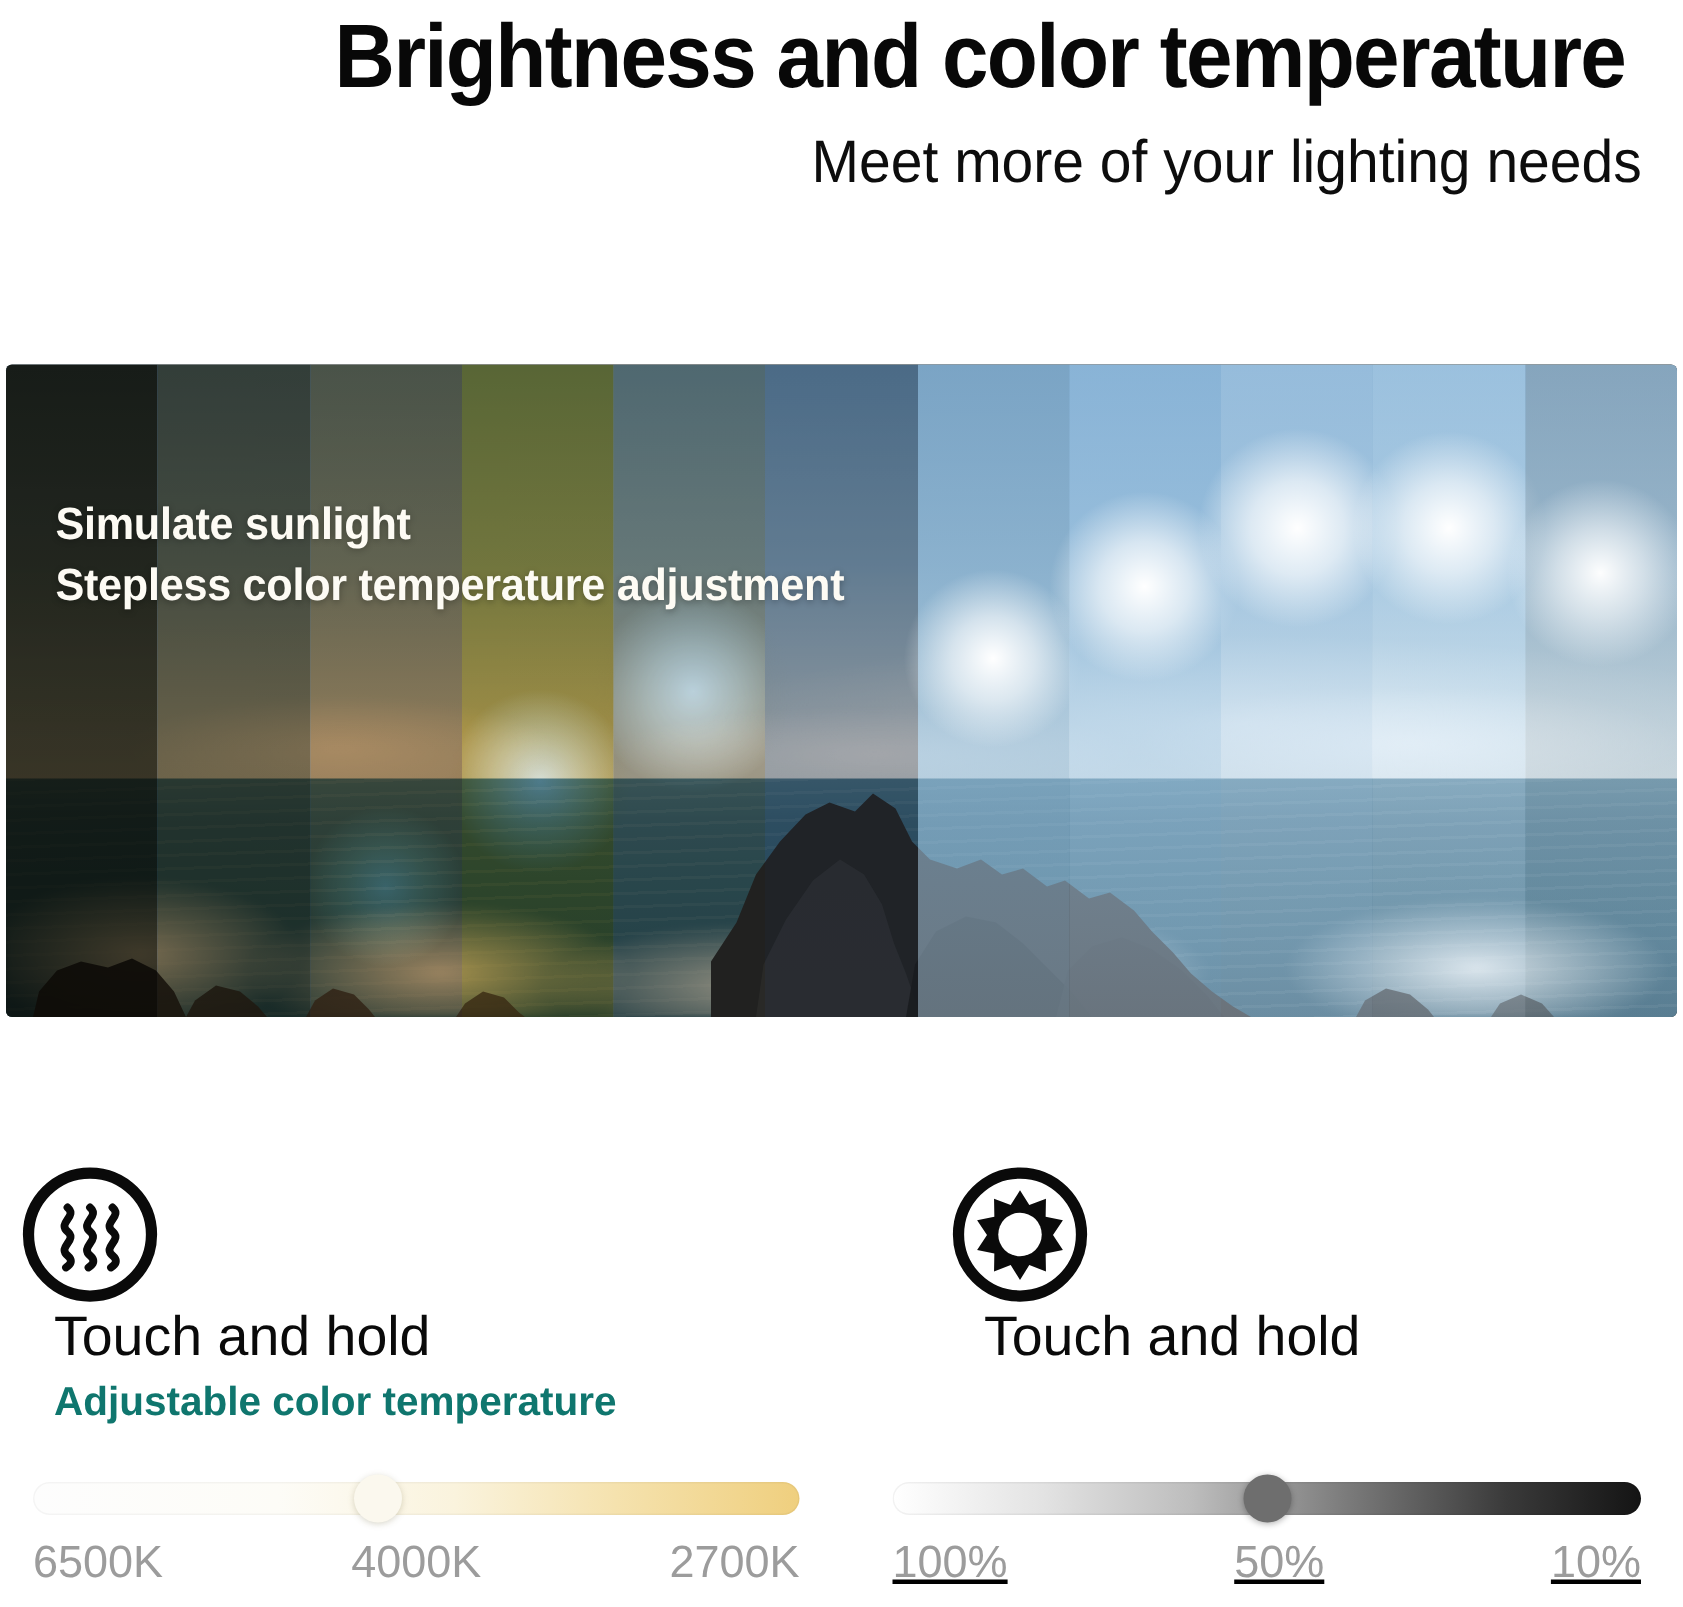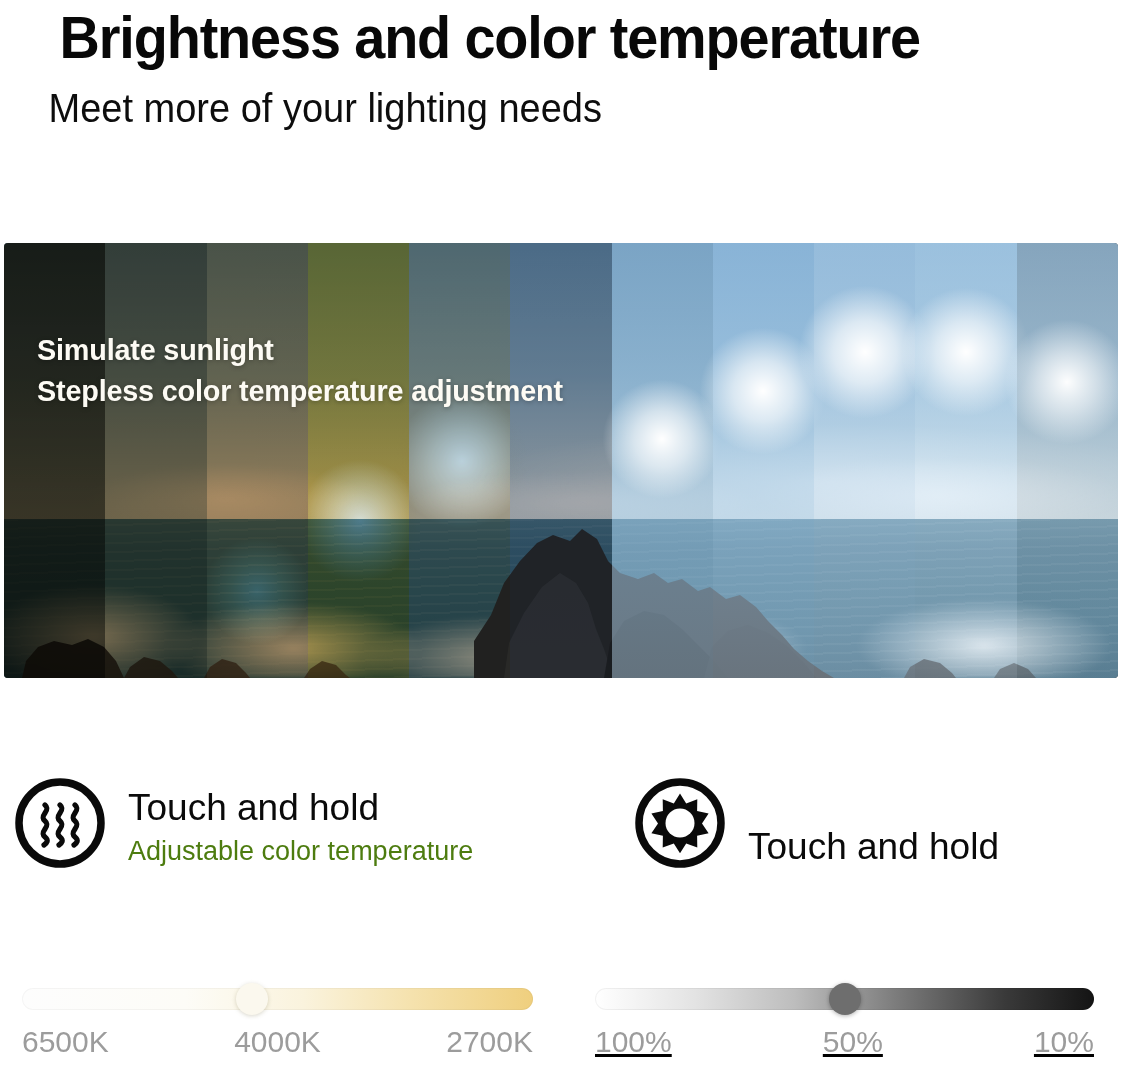--- a/index.html
+++ b/index.html
@@ -19,7 +19,7 @@
 
   
   .header {
-    text-align: left;
+    text-align: right;
     padding-top: 2px;
     padding-left: 21px;
   }

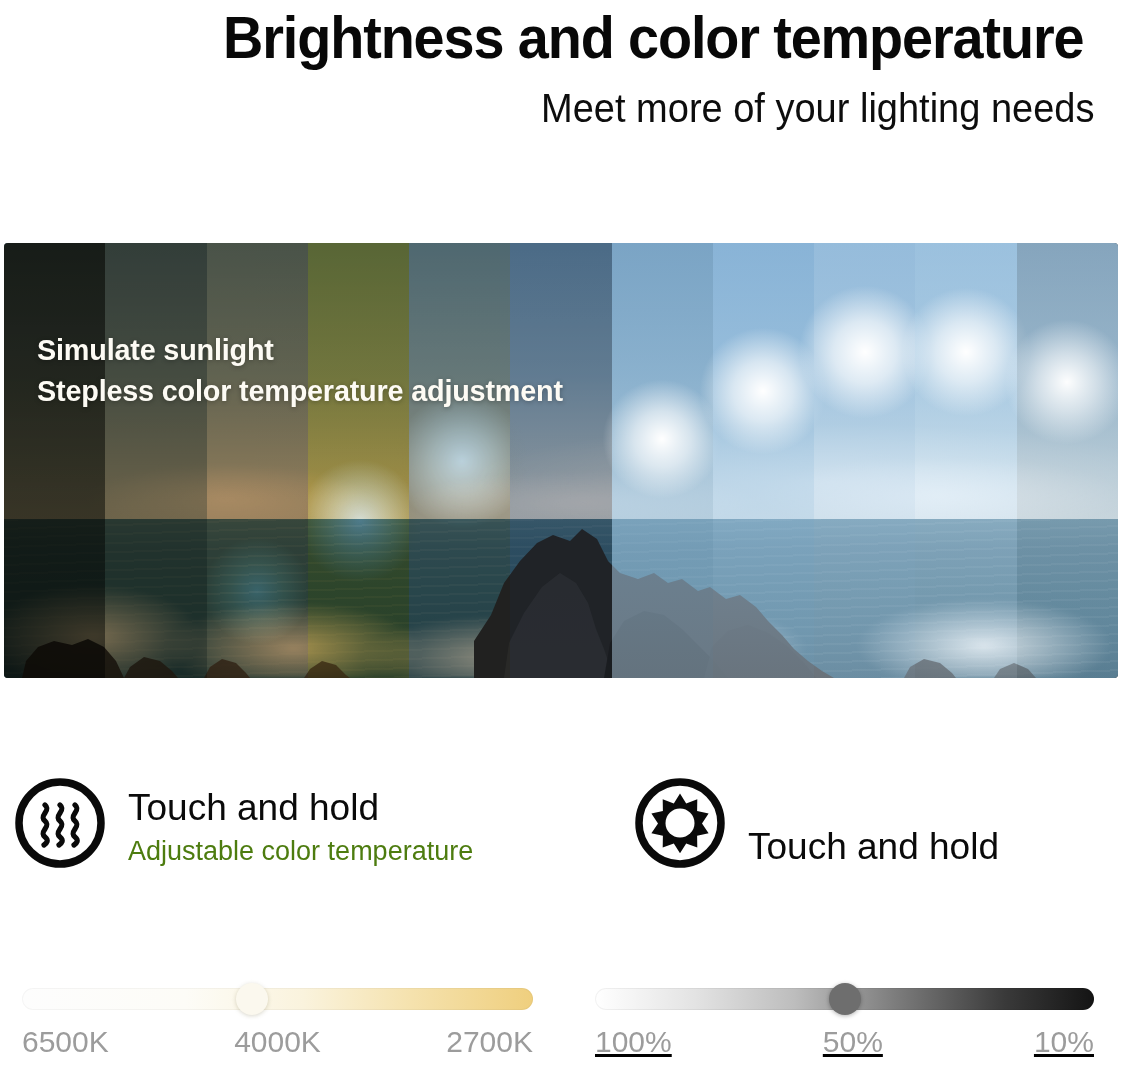--- a/index.html
+++ b/index.html
@@ -152,9 +152,10 @@
   }
   .feature {
     display: flex;
-    align-items: flex-end;
+    align-items: flex-start;
     width: 561px;
     box-sizing: border-box;
+    flex-direction: column;
   }
   .feature.left  { padding-left: 14px; }
   .feature.right { padding-left: 634px; margin-left: -561px; }

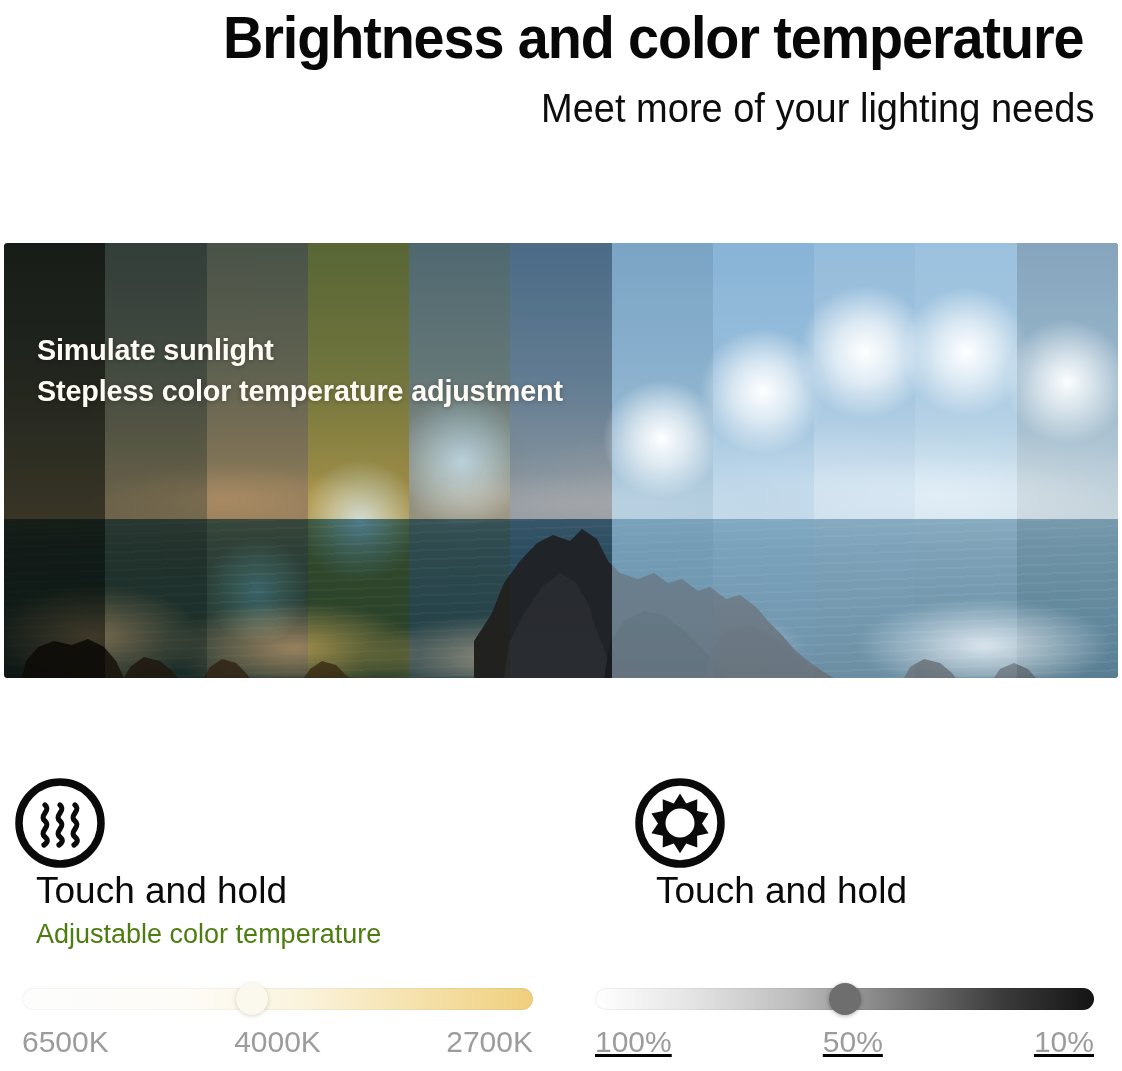--- a/index.html
+++ b/index.html
@@ -176,8 +176,8 @@
   .feature-sub {
     font-size: 27px;
     line-height: 36px;
-    font-weight: 400;
-    color: #4d7c0f;
+    font-weight: 700;
+    color: #0f766e;
     white-space: nowrap;
     margin-top: 3px;
   }

